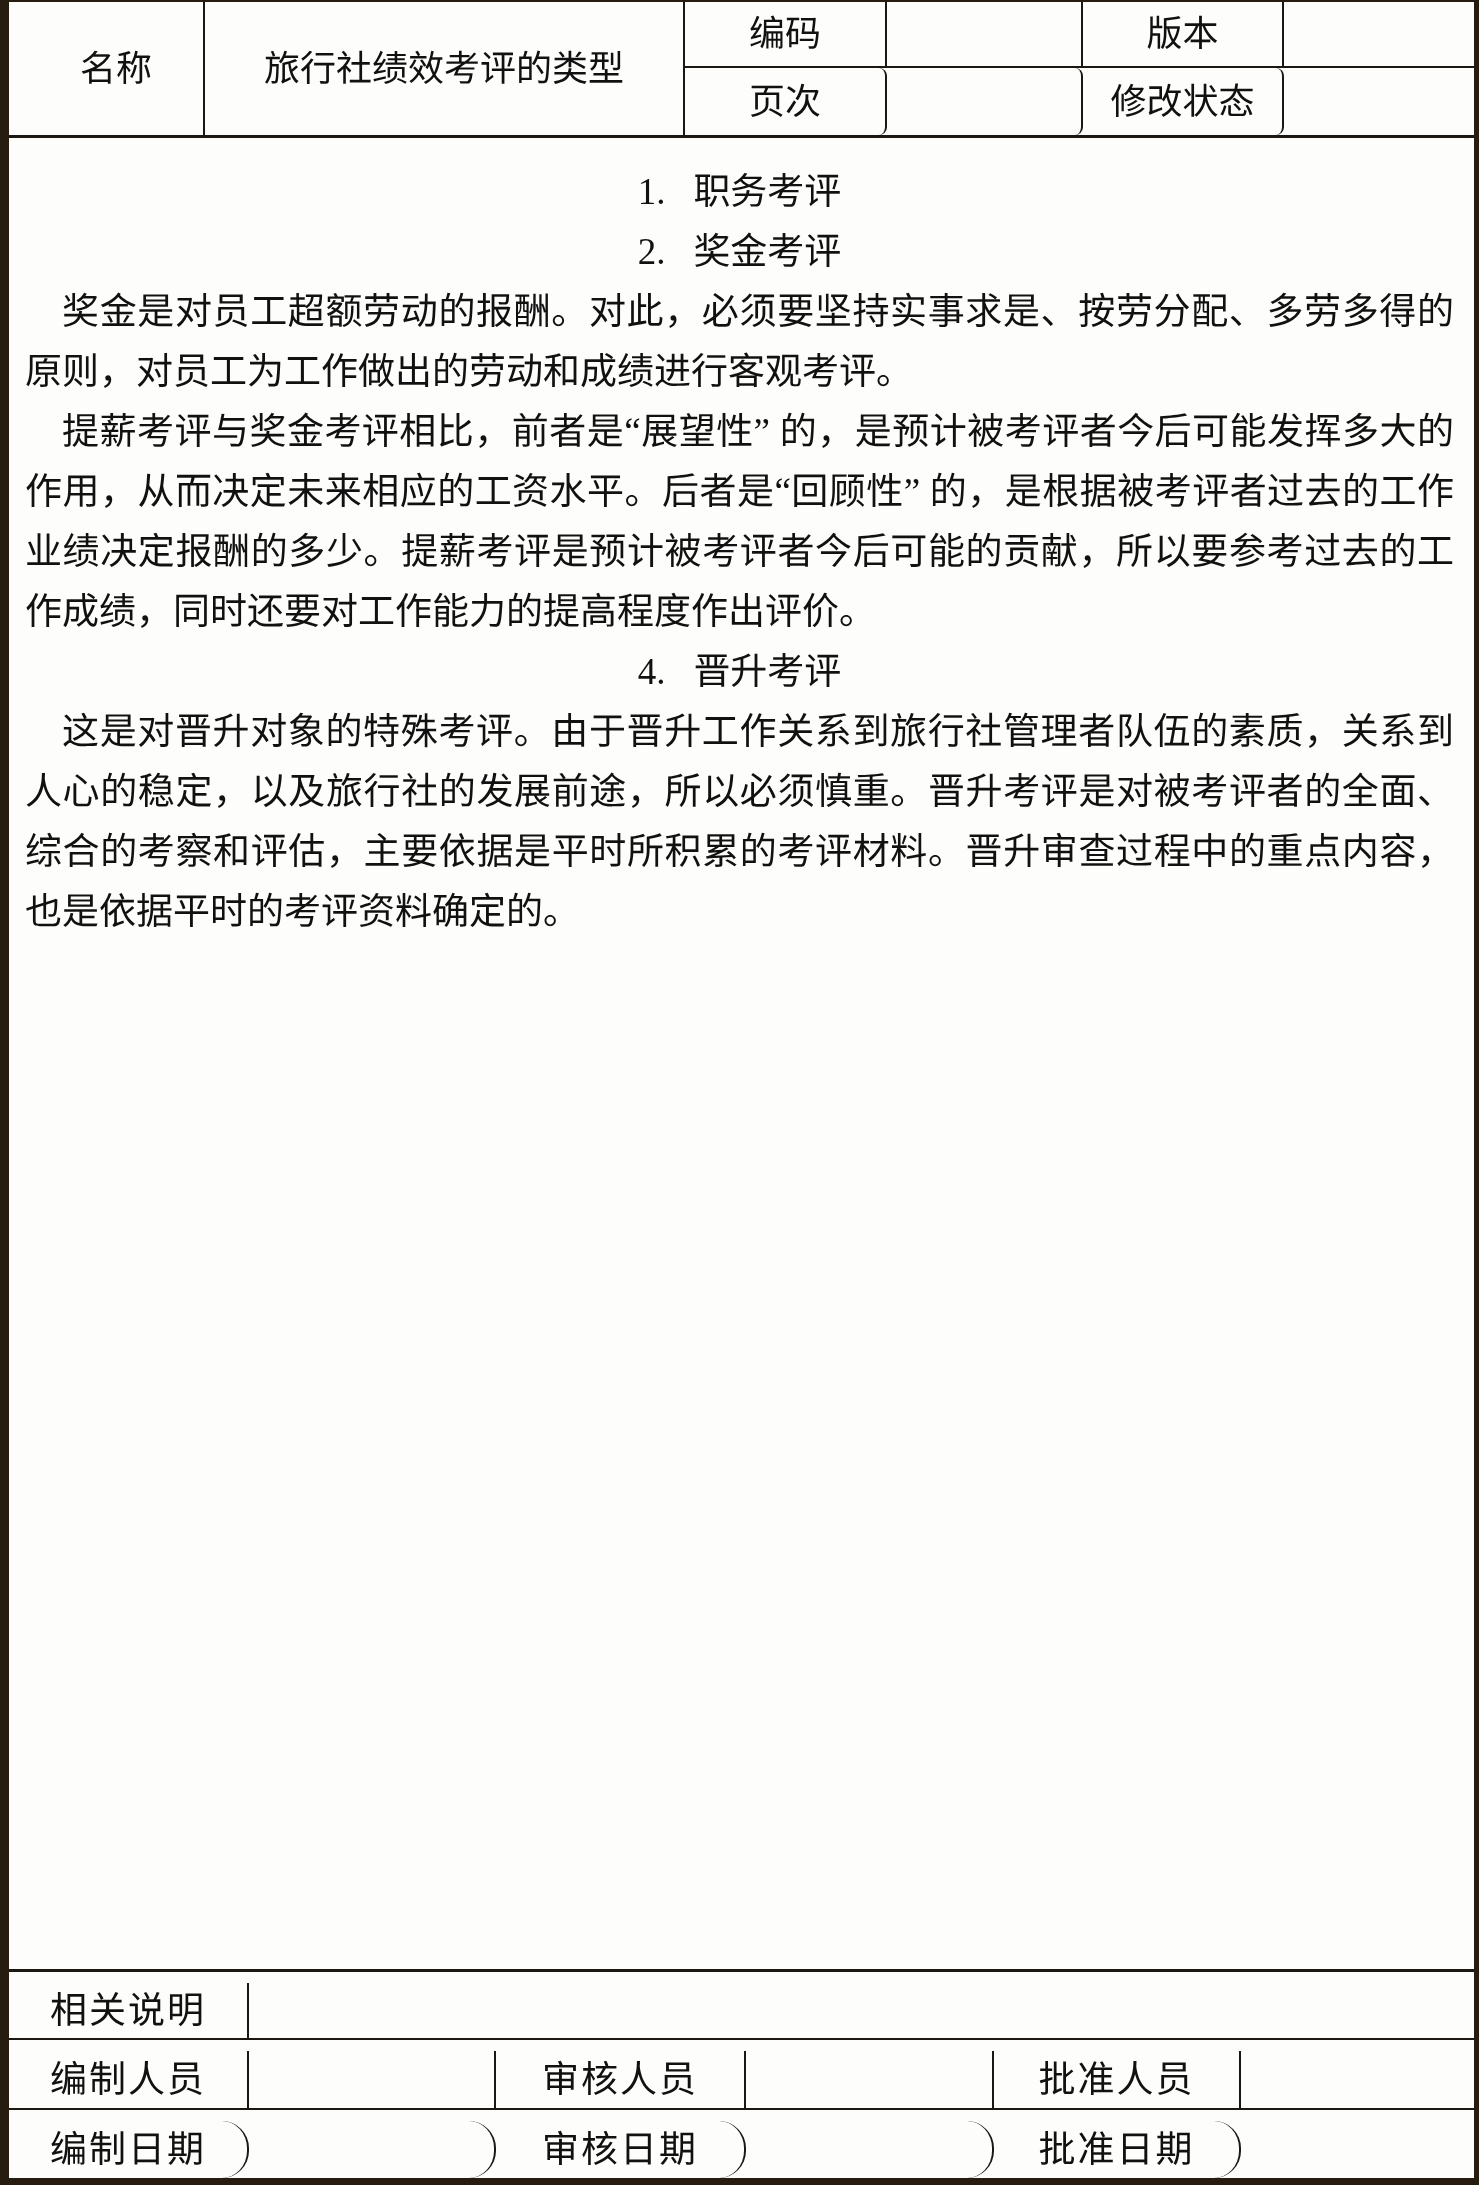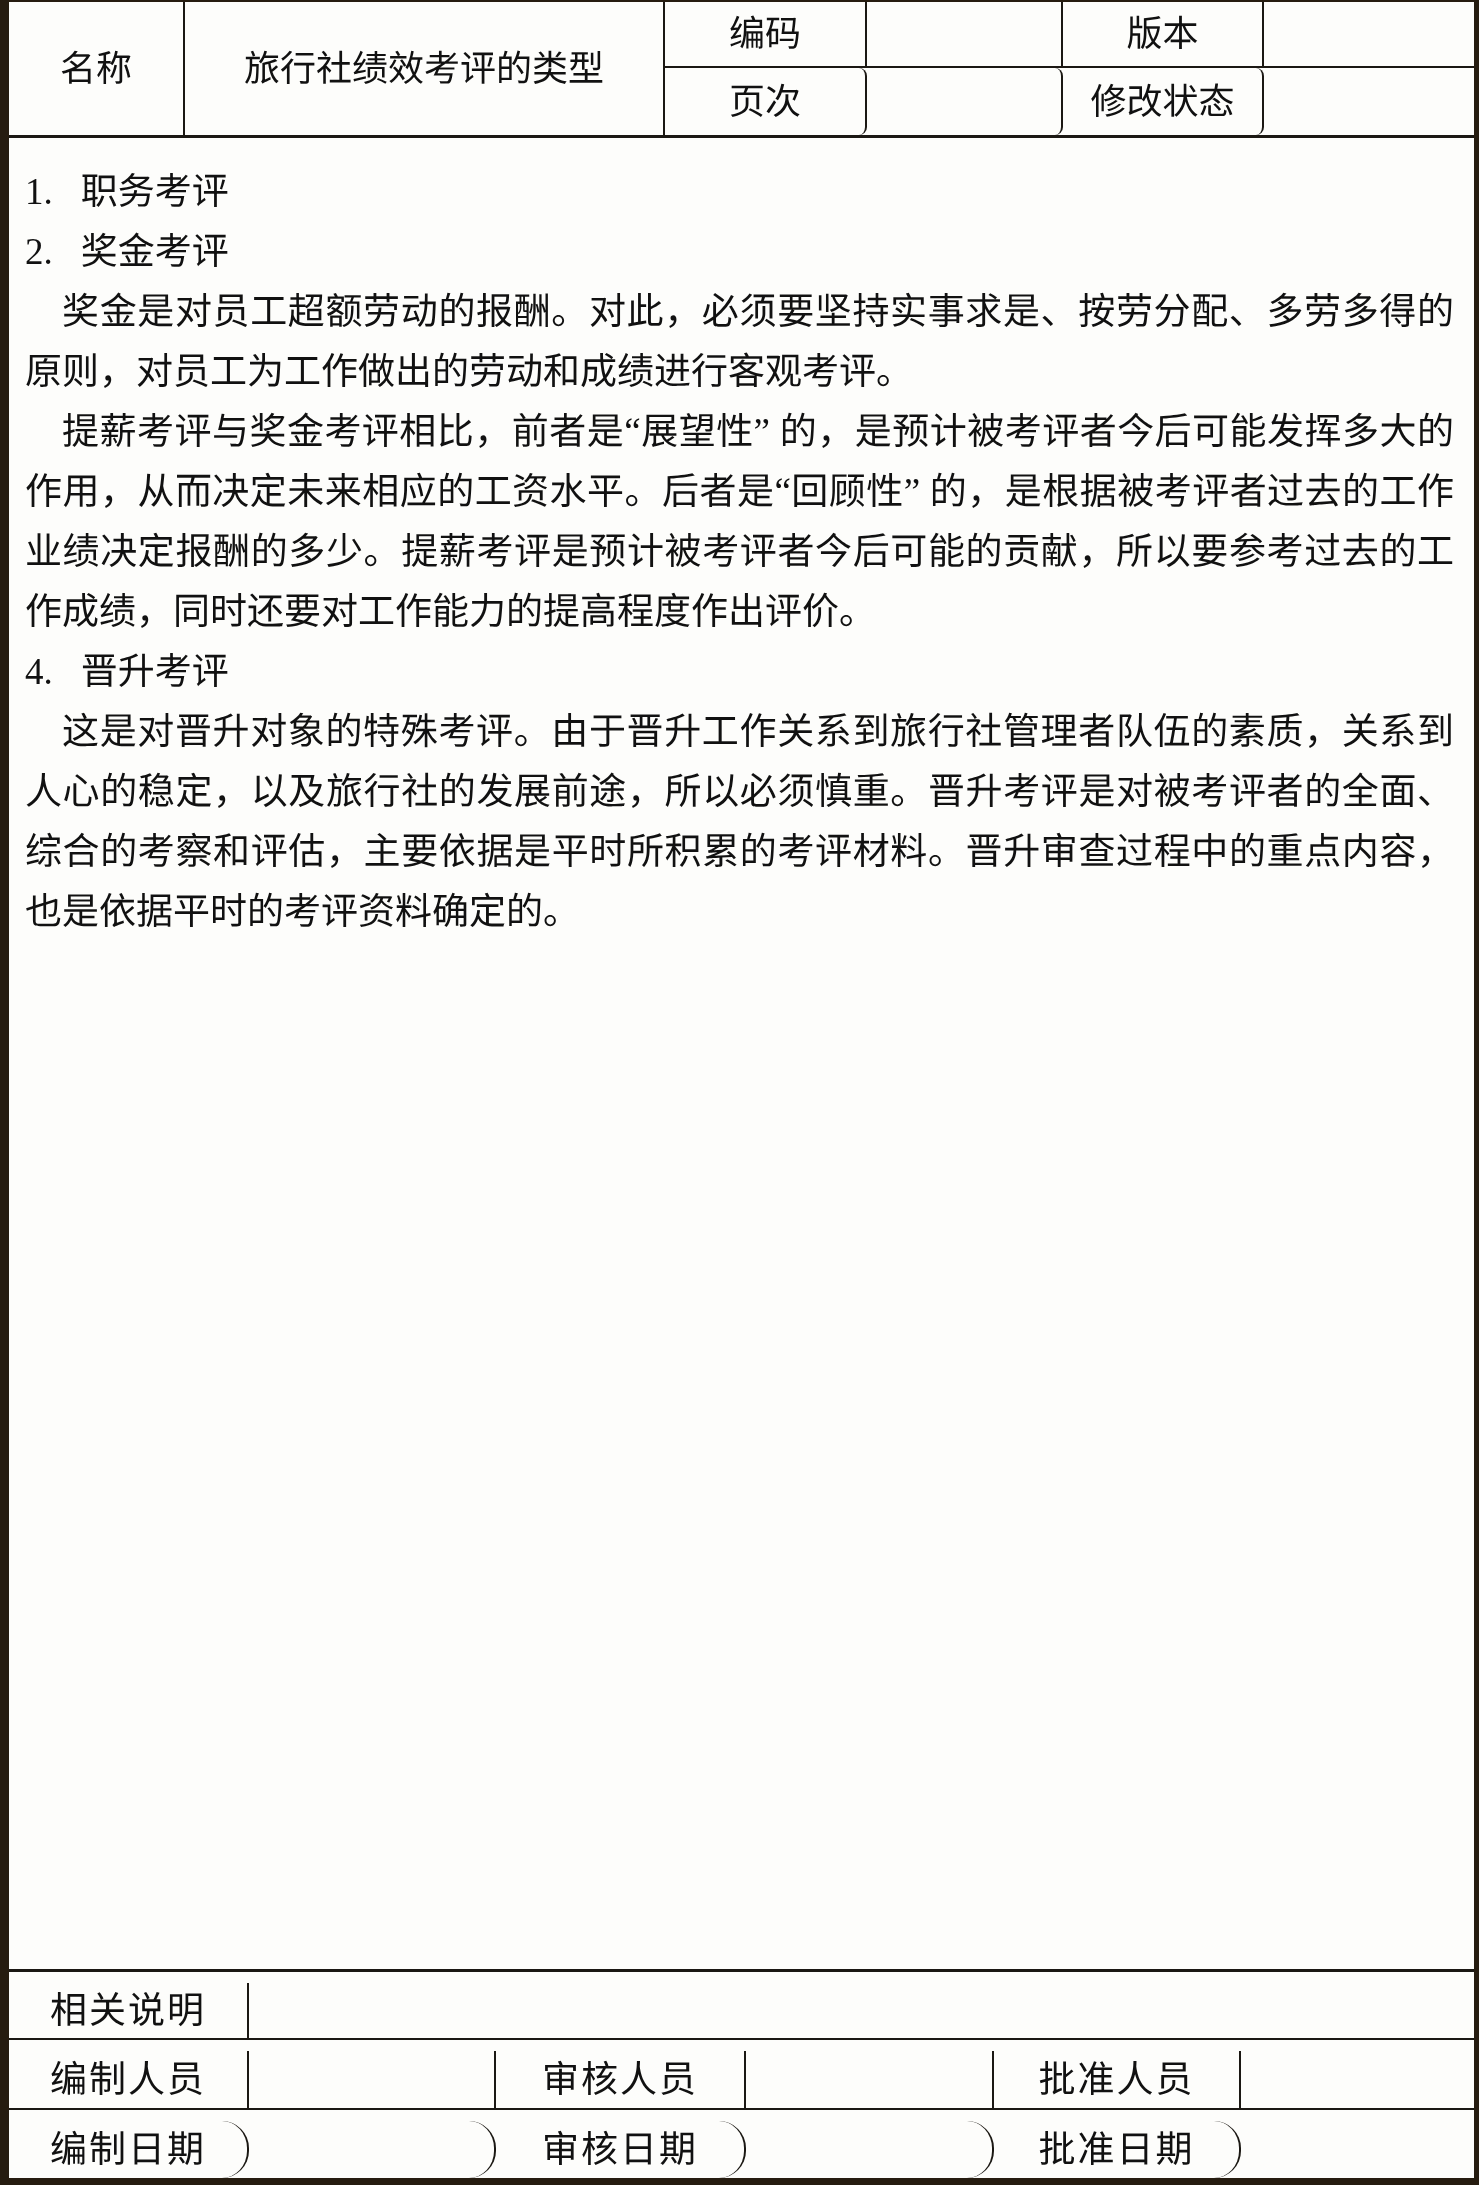--- a/index.html
+++ b/index.html
@@ -32,6 +32,7 @@
     grid-template-rows:66px 67px;
     border-bottom:3px solid var(--b);
     flex:0 0 136px;
+    padding-left:20px;
   }
   .hc{
     display:flex;align-items:center;justify-content:center;

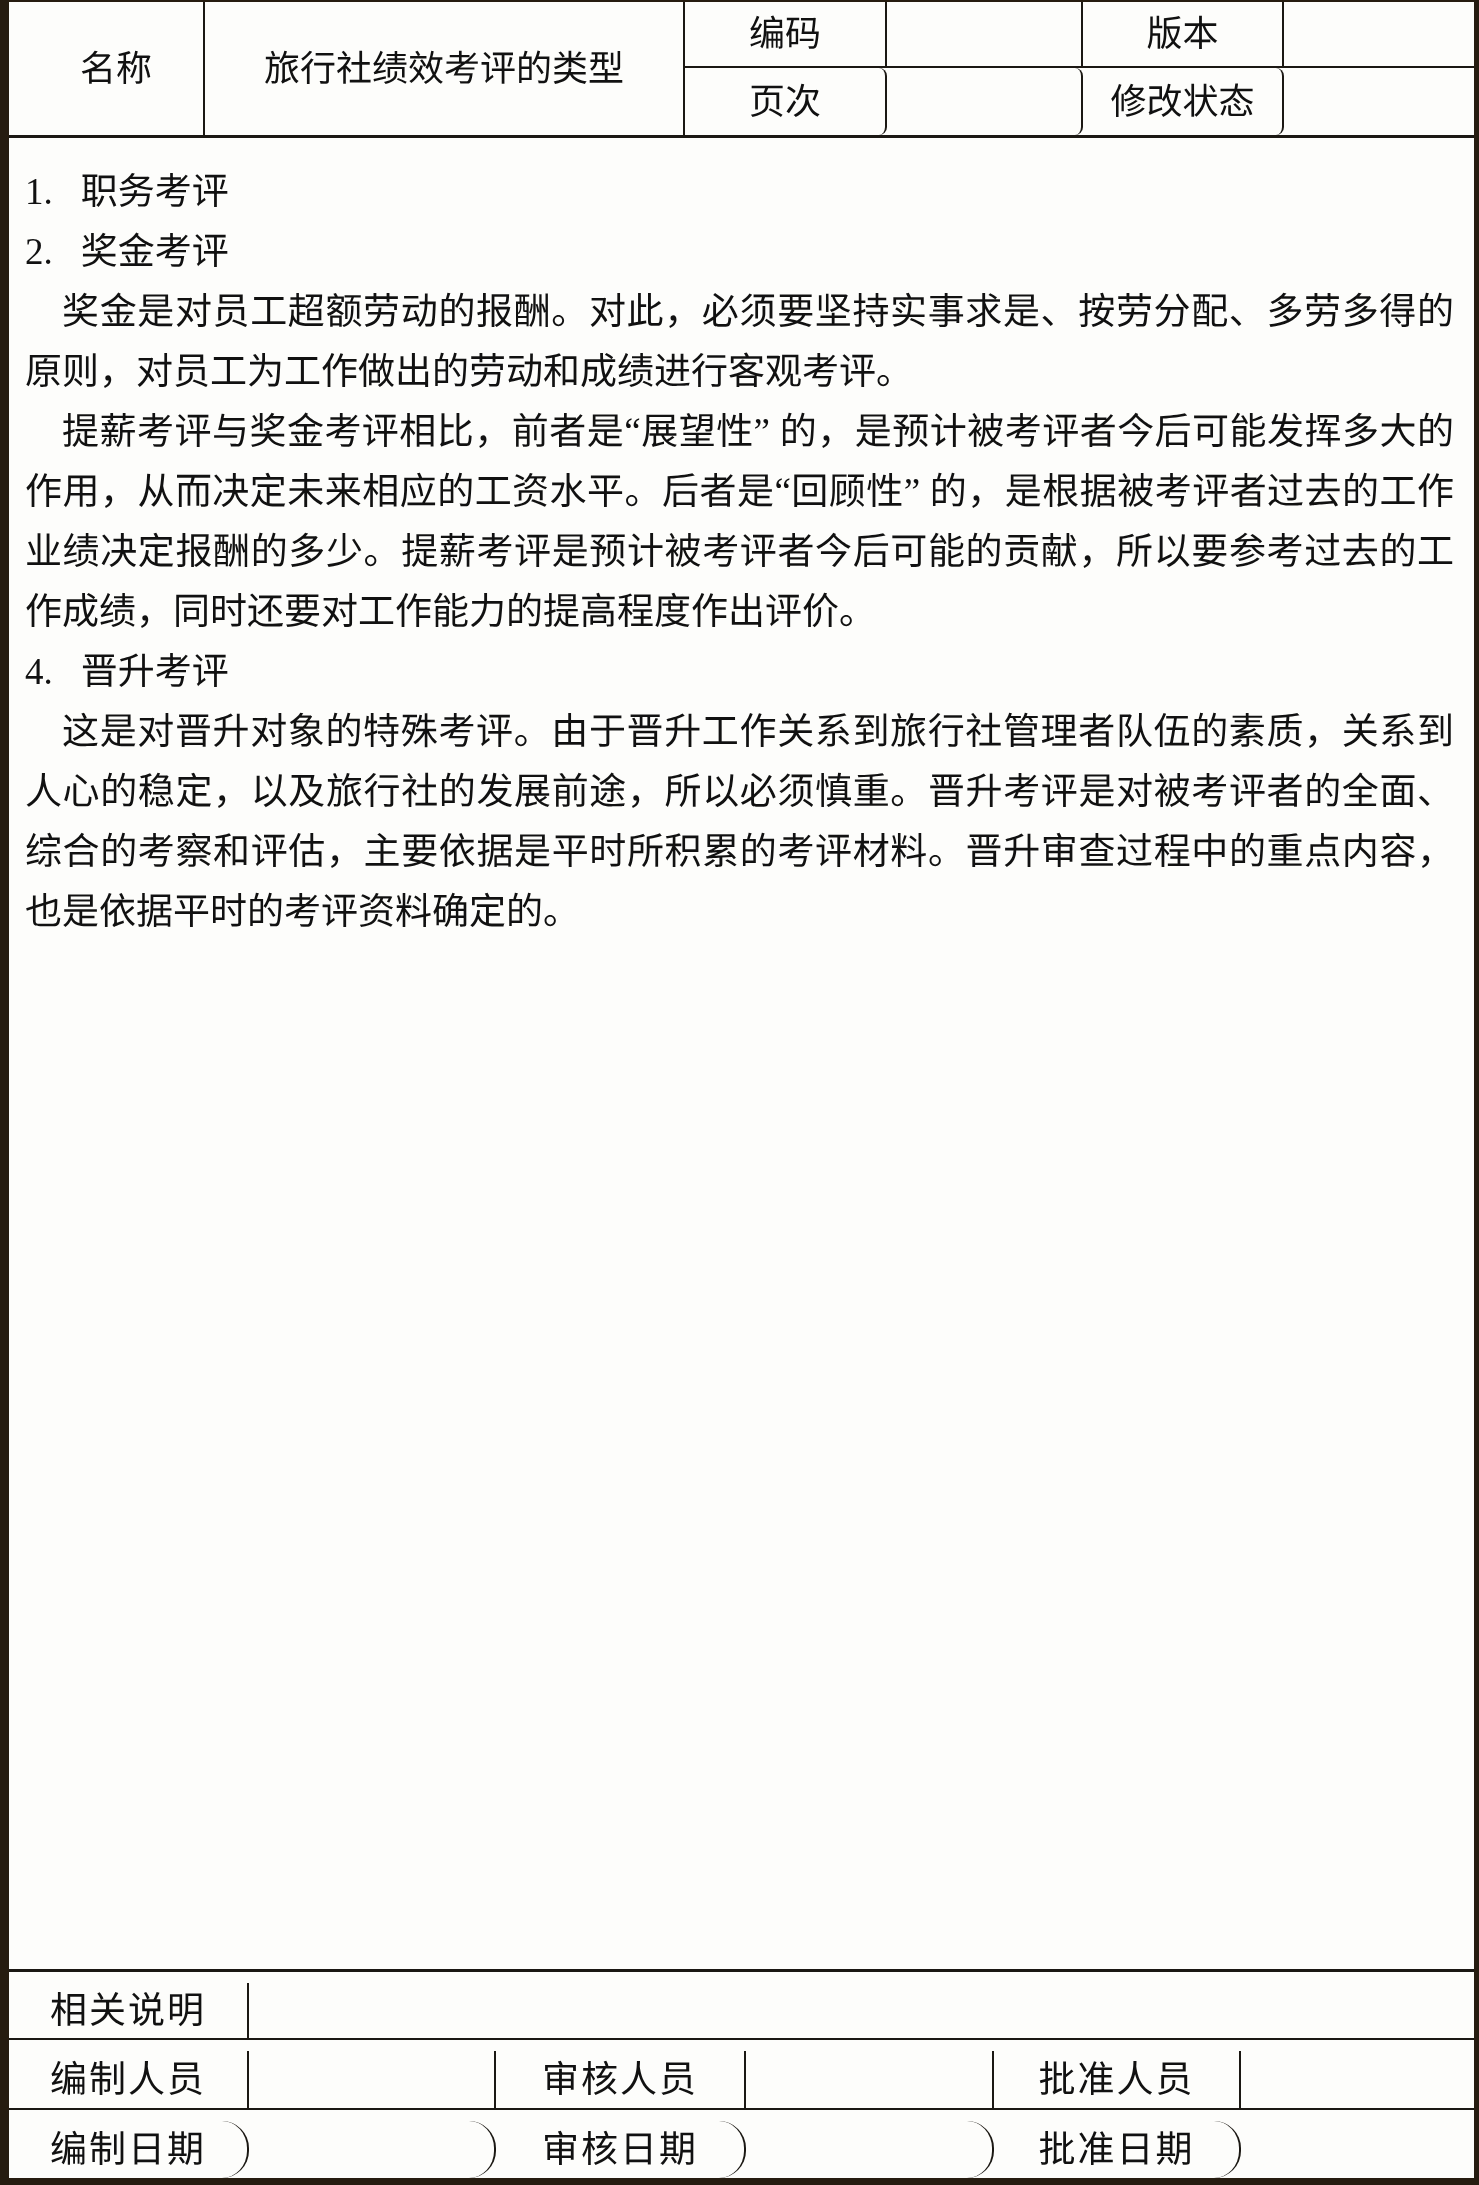--- a/index.html
+++ b/index.html
@@ -54,7 +54,7 @@
     text-align:justify;
     overflow:hidden;
   }
-  .heading{text-align:left;text-decoration:underline;}
+  .heading{text-align:center;text-decoration:underline;}
   .heading .num{display:inline-block;}
   .heading .htitle{display:inline-block;margin-left:28px;}
   .para{text-indent:1em;}

